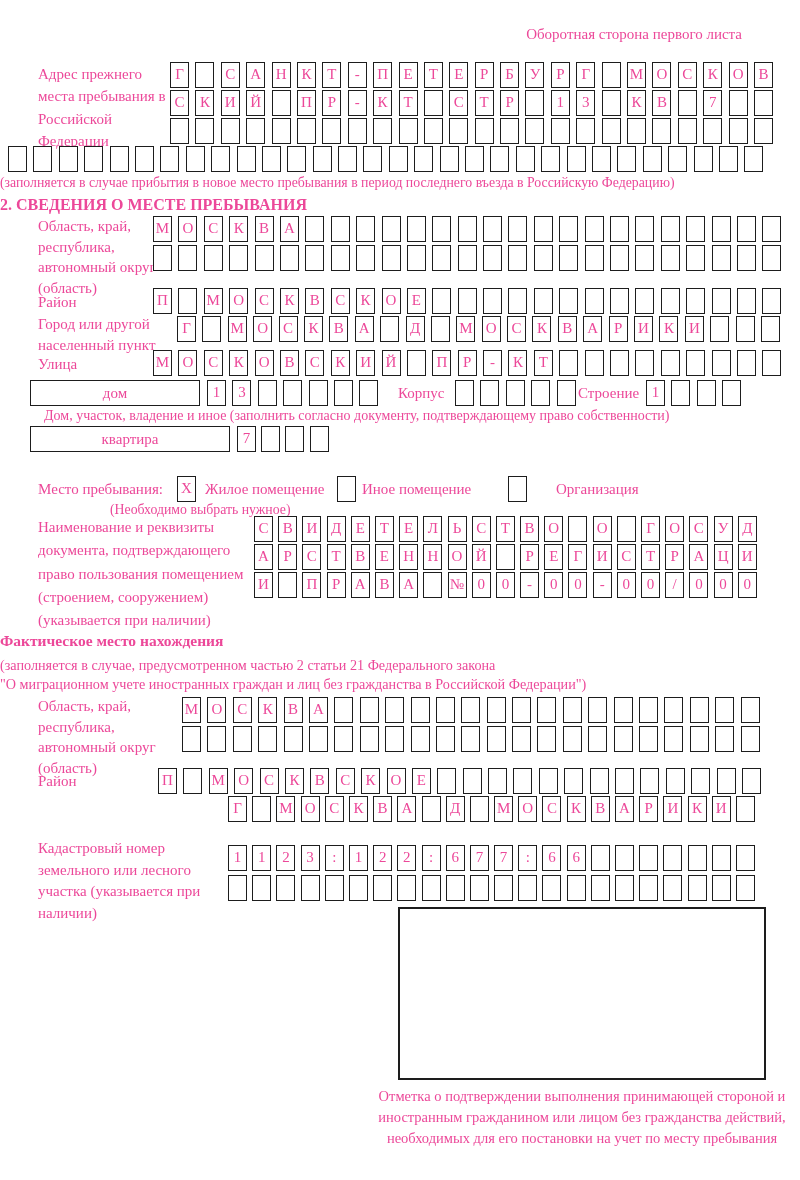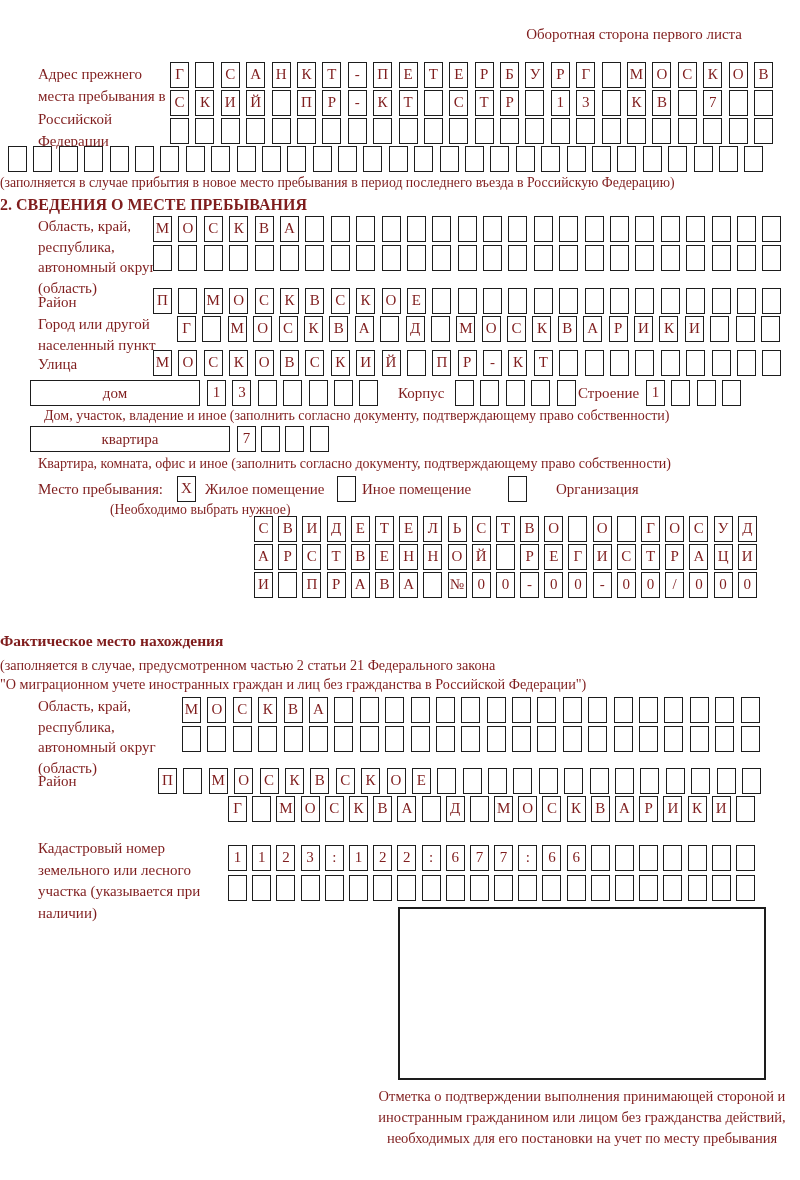--- a/index.html
+++ b/index.html
@@ -6,7 +6,7 @@
   html,body { background:#fff; }
   #page {
     position:relative; width:800px; height:1180px; background:#ffffff;
-    font-family:"Liberation Serif","DejaVu Serif",serif; color:#7f1d1d; overflow:hidden;
+    font-family:"Liberation Serif","DejaVu Serif",serif; color:#ec4899; overflow:hidden;
   }
   .lbl { position:absolute; font-size:15px; line-height:21px; }
   .grid { position:absolute; white-space:nowrap; height:26px; }

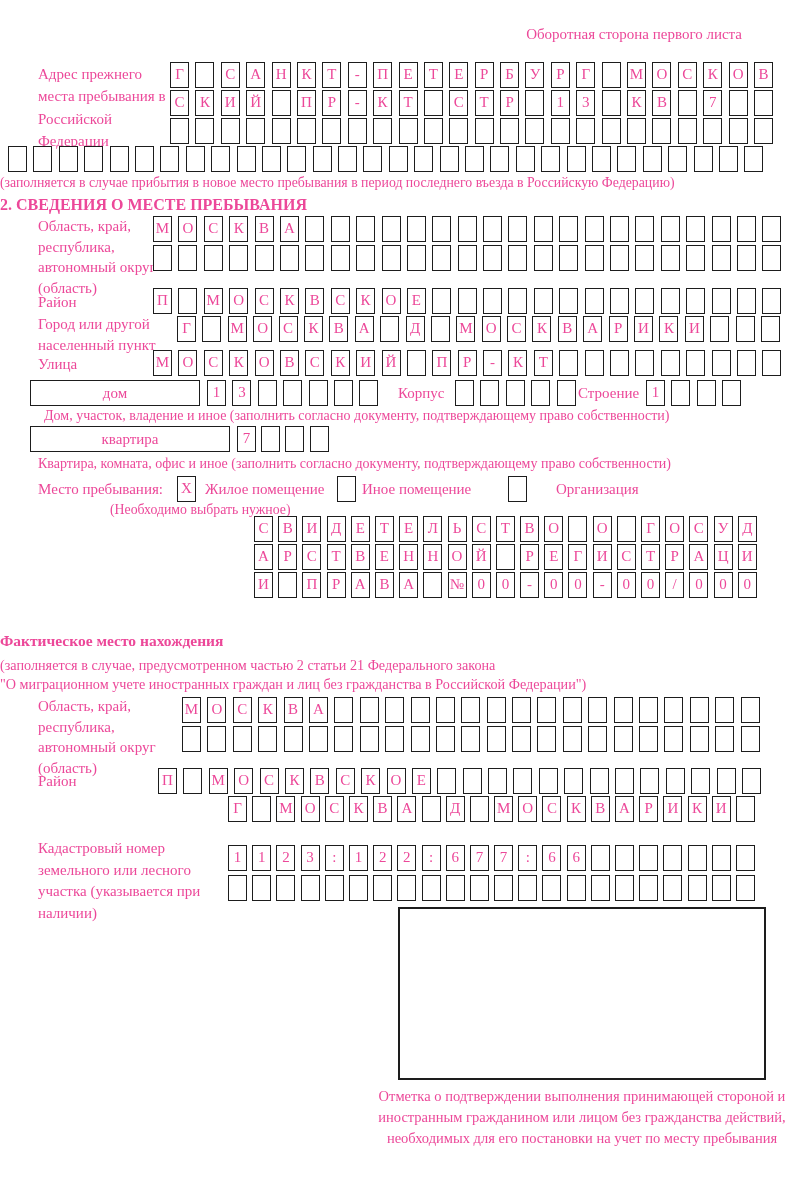--- a/index.html
+++ b/index.html
@@ -64,7 +64,6 @@
 
   <div class="bigbox" style="left:30px;top:426px;width:200px">квартира</div>
   <div class="grid tight" style="left:237px;top:426px"><span class="cell">7</span><span class="cell"></span><span class="cell"></span><span class="cell"></span></div>
-  <div class="note" style="left:38px;top:456px;font-size:14px">Квартира, комната, офис и иное (заполнить согласно документу, подтверждающему право собственности)</div>
 
   <div class="lbl" style="left:38px;top:479px">Место пребывания:</div>
   <div class="grid" style="left:177px;top:476px"><span class="cell">Х</span></div>

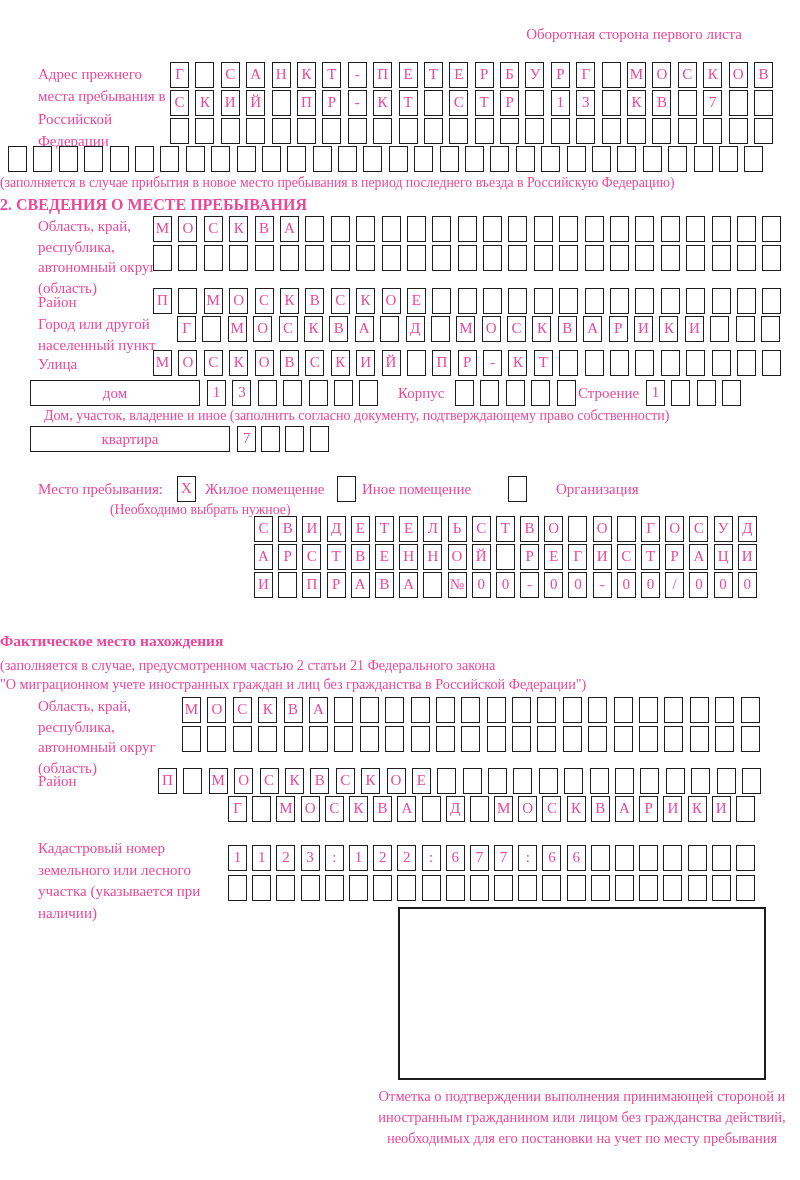--- a/index.html
+++ b/index.html
@@ -74,6 +74,7 @@
   <div class="lbl" style="left:556px;top:479px">Организация</div>
   <div class="note" style="left:110px;top:502px;width:450px;">(Необходимо выбрать нужное)</div>
 
+  <div class="lbl" style="left:38px;top:516px;width:212px;line-height:23.3px">Наименование и реквизиты документа, подтверждающего право пользования помещением (строением, сооружением) (указывается при наличии)</div>
   <div class="grid tight" style="left:254px;top:516px"><span class="cell">С</span><span class="cell">В</span><span class="cell">И</span><span class="cell">Д</span><span class="cell">Е</span><span class="cell">Т</span><span class="cell">Е</span><span class="cell">Л</span><span class="cell">Ь</span><span class="cell">С</span><span class="cell">Т</span><span class="cell">В</span><span class="cell">О</span><span class="cell"></span><span class="cell">О</span><span class="cell"></span><span class="cell">Г</span><span class="cell">О</span><span class="cell">С</span><span class="cell">У</span><span class="cell">Д</span></div>
   <div class="grid tight" style="left:254px;top:544px"><span class="cell">А</span><span class="cell">Р</span><span class="cell">С</span><span class="cell">Т</span><span class="cell">В</span><span class="cell">Е</span><span class="cell">Н</span><span class="cell">Н</span><span class="cell">О</span><span class="cell">Й</span><span class="cell"></span><span class="cell">Р</span><span class="cell">Е</span><span class="cell">Г</span><span class="cell">И</span><span class="cell">С</span><span class="cell">Т</span><span class="cell">Р</span><span class="cell">А</span><span class="cell">Ц</span><span class="cell">И</span></div>
   <div class="grid tight" style="left:254px;top:572px"><span class="cell">И</span><span class="cell"></span><span class="cell">П</span><span class="cell">Р</span><span class="cell">А</span><span class="cell">В</span><span class="cell">А</span><span class="cell"></span><span class="cell">№</span><span class="cell">0</span><span class="cell">0</span><span class="cell">-</span><span class="cell">0</span><span class="cell">0</span><span class="cell">-</span><span class="cell">0</span><span class="cell">0</span><span class="cell">/</span><span class="cell">0</span><span class="cell">0</span><span class="cell">0</span></div>

